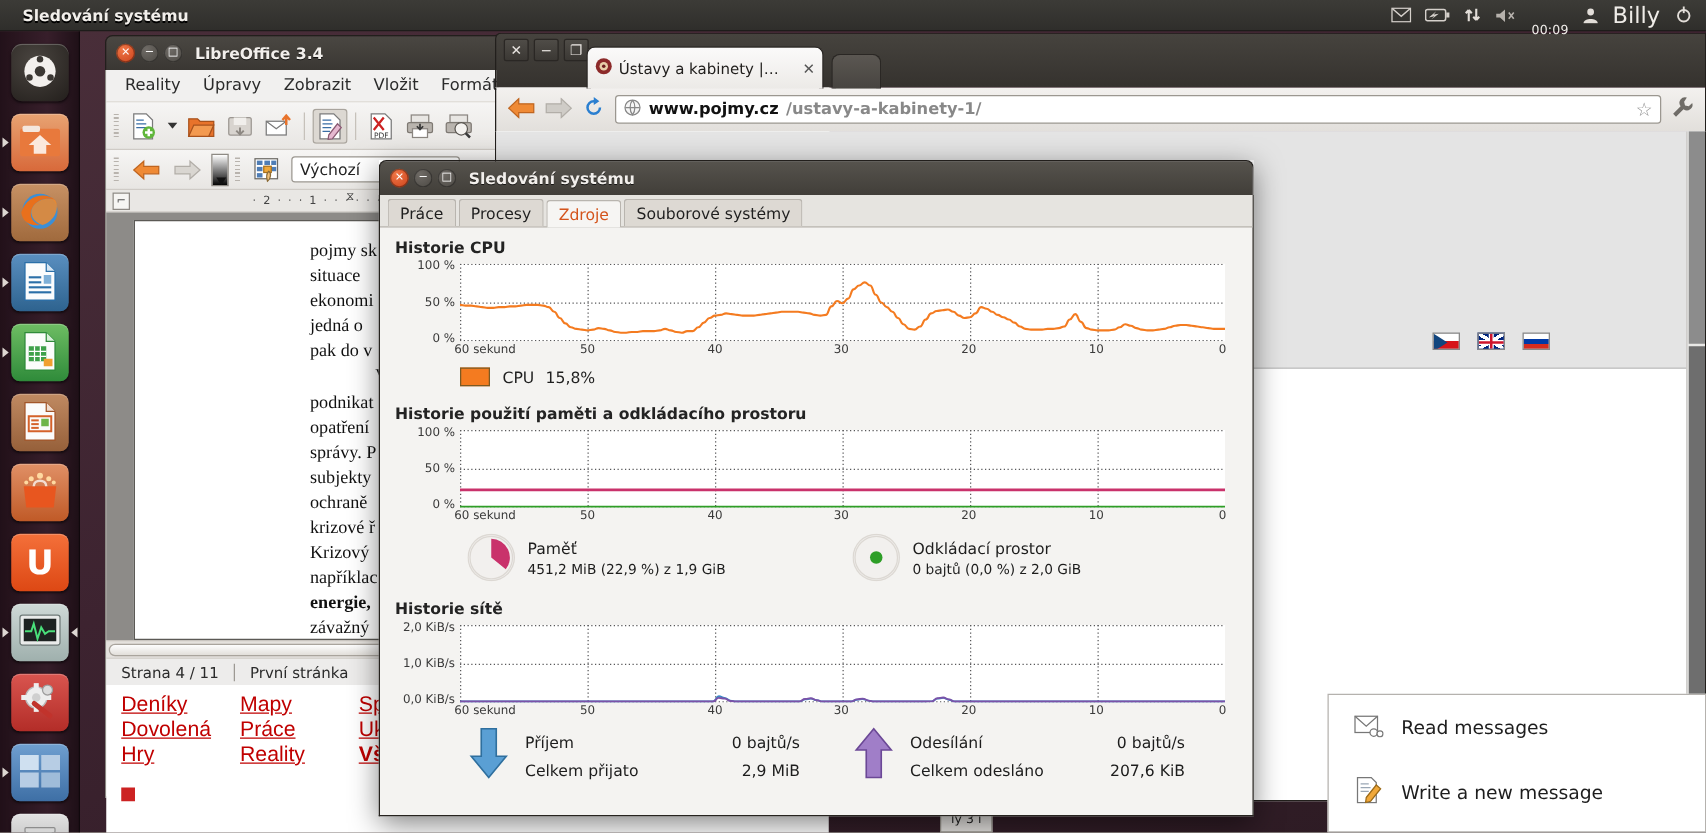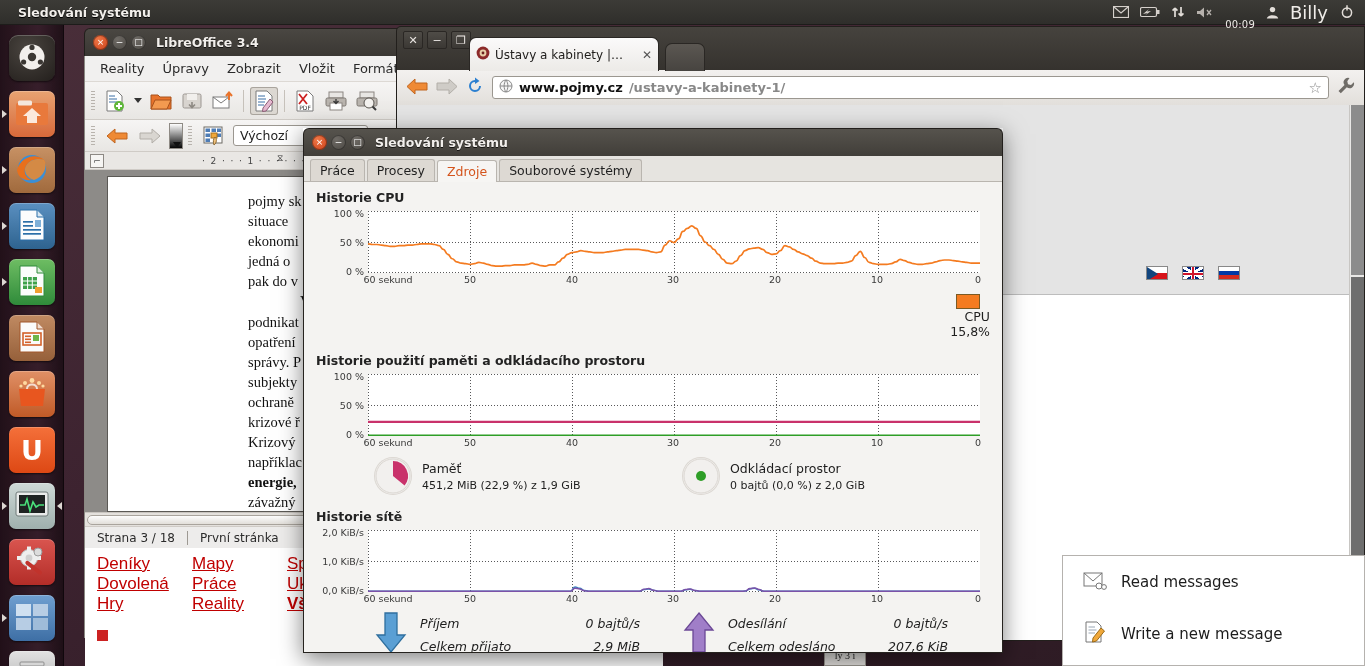--- a/index.html
+++ b/index.html
@@ -144,7 +144,7 @@
   .plot svg{ display:block;}
   .xlabels{ position:relative; height:15px; margin-left:34px; width:630px;}
   .xlabels span{ position:absolute; font-size:9.5px; color:#3a3a3a; transform:translateX(-50%); top:1px;}
-  .legend-row{ display:flex; align-items:flex-end; margin-top:6px;flex-direction:column; }
+  .legend-row{ display:flex; align-items:flex-start; margin-top:6px; }
   .legend-box{ width:24px;height:15px; border:1px solid #7a5a24; margin-left:52px; margin-right:10px;}
   .legend-txt{ font-size:12.5px; color:#1f1f1f;}
   .meter-row{ display:flex; margin-top:6px; padding-left:58px; gap:0;}

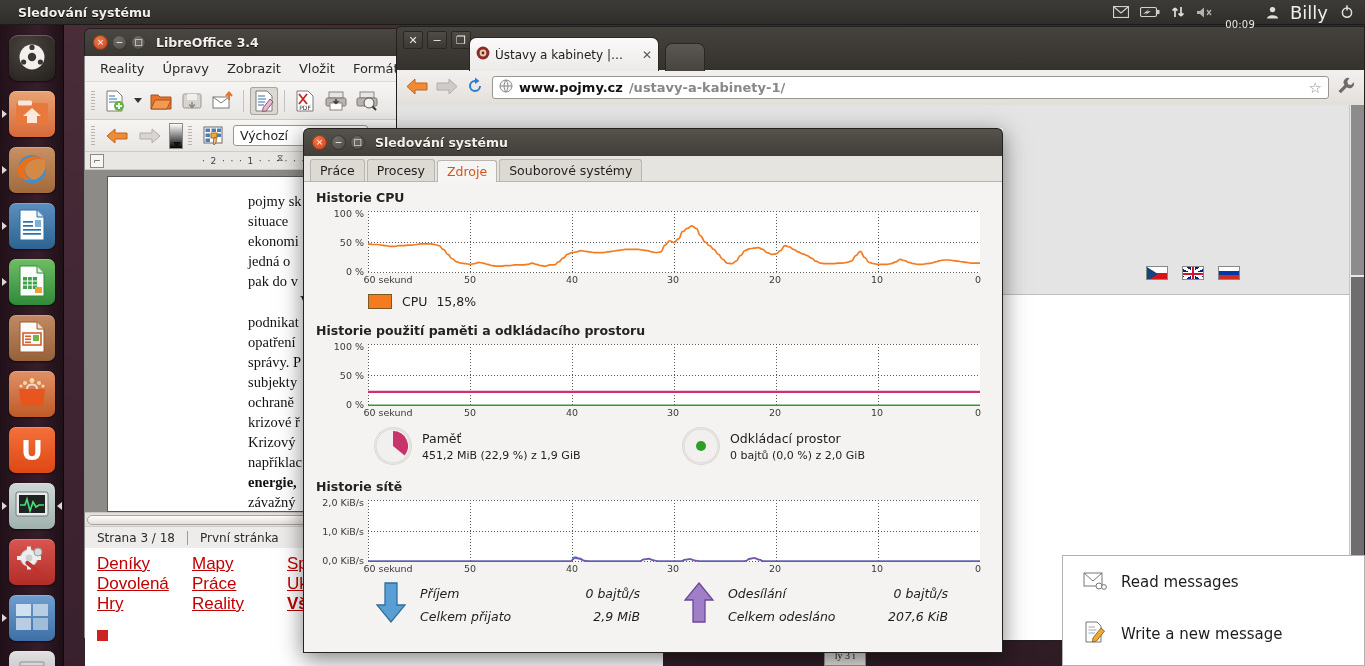--- a/index.html
+++ b/index.html
@@ -554,7 +554,7 @@
       </div>
 
     <div id="lo-status">
-      <div class="cell">Strana 3 / 18</div>
+      <div class="cell">Strana 4 / 11</div>
       <div class="vsep"></div>
       <div class="cell">První stránka</div>
     </div>

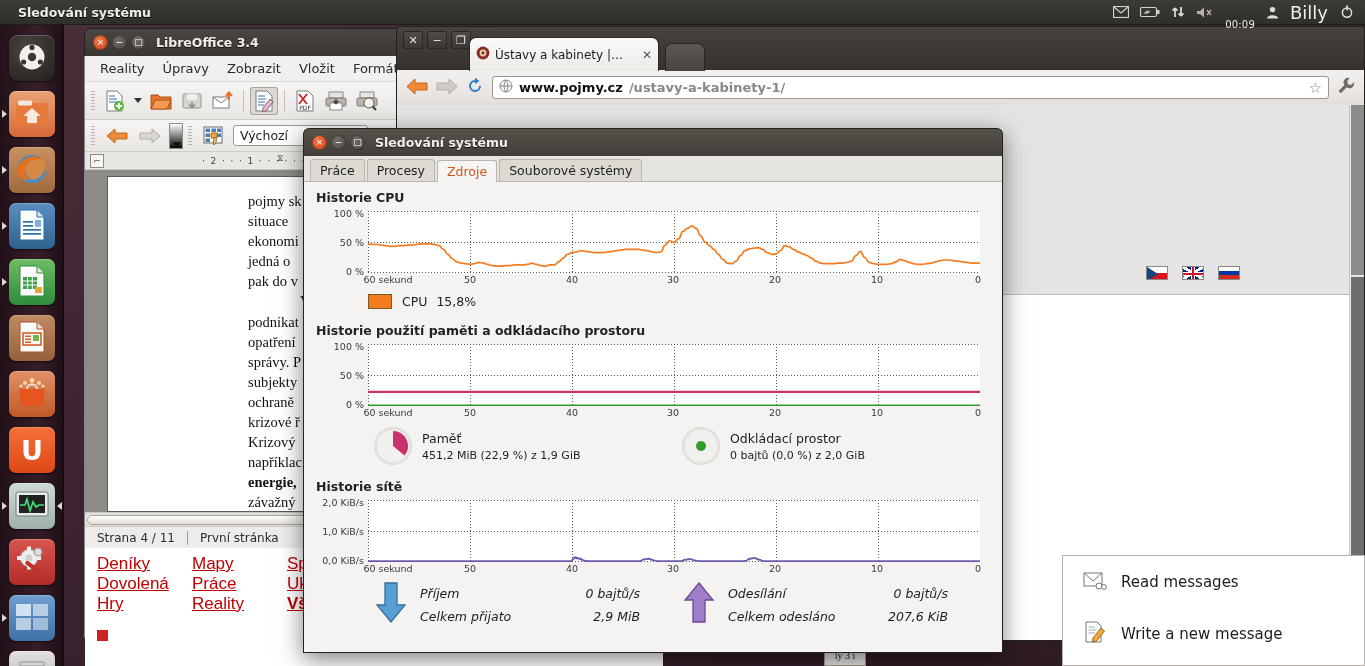--- a/index.html
+++ b/index.html
@@ -154,7 +154,7 @@
   .meter .txt2{ font-size:11px; color:#1d1d1d; margin-top:3px;}
   .net-row{ display:flex; margin-top:4px; padding-left:58px;}
   .net-col{ display:flex; align-items:center; gap:12px; width:320px;}
-  .net-lines{ display:flex;font-style:italic; }
+  .net-lines{ display:flex; }
   .net-lines .lbl{ width:125px; font-size:12.5px; color:#1d1d1d; line-height:23px;}
   .net-lines .val{ width:95px; font-size:12.5px; color:#1d1d1d; line-height:23px; text-align:right;}
   

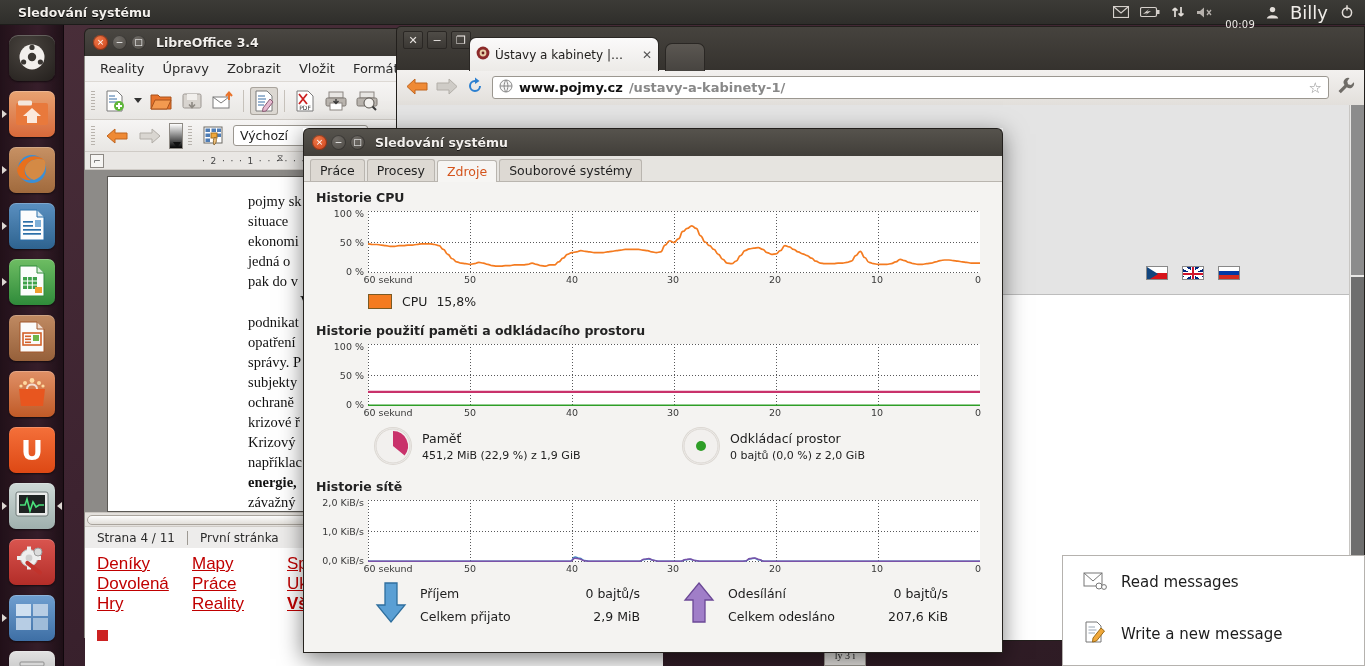--- a/index.html
+++ b/index.html
@@ -158,8 +158,8 @@
   .net-lines .lbl{ width:125px; font-size:12.5px; color:#1d1d1d; line-height:23px;}
   .net-lines .val{ width:95px; font-size:12.5px; color:#1d1d1d; line-height:23px; text-align:right;}
   
-  #tiny-task{ position:absolute; left:824px; top:644px; width:42px; height:22px; background:#e3e1de;
-              border:1px solid #9b9790; font-size:10px; color:#222; display:flex;align-items:center;justify-content:center; z-index:30;font-family:Liberation Serif, serif;}
+  #tiny-task{ position:absolute; left:752px; top:644px; width:42px; height:22px; background:#e3e1de;
+              border:1px solid #9b9790; font-size:10px; color:#222; display:flex;align-items:center;justify-content:center; z-index:30;}
 </style>
 </head>
 <body>

